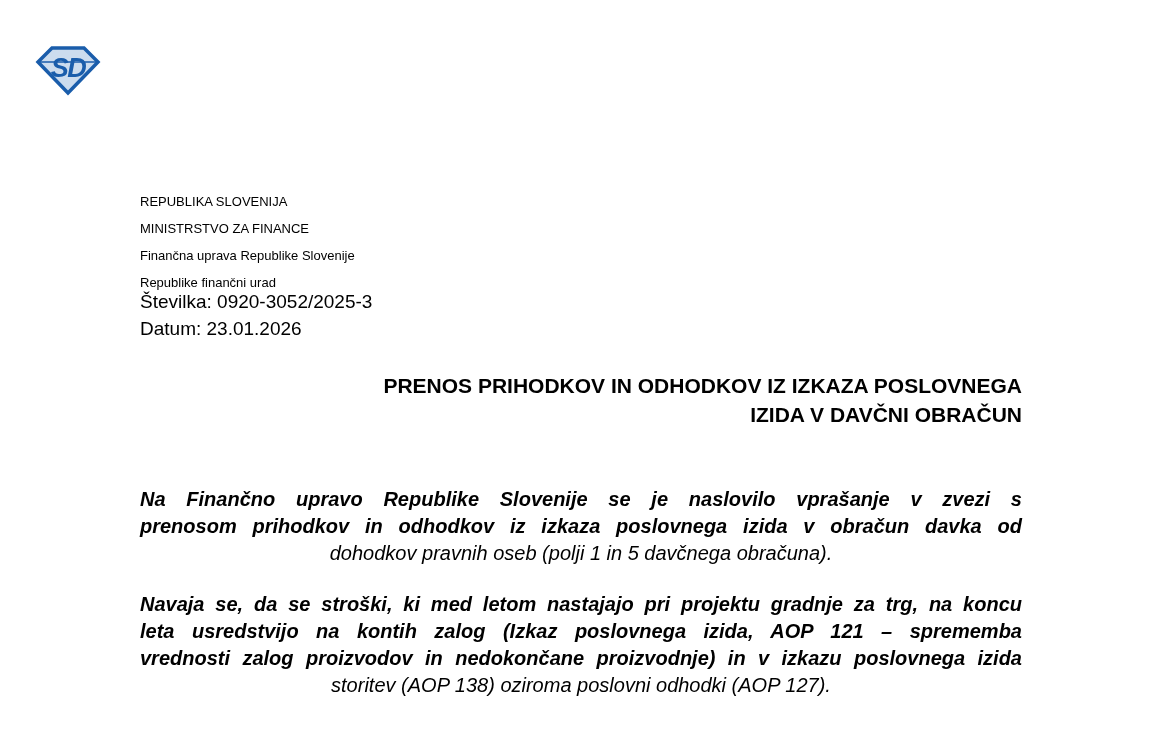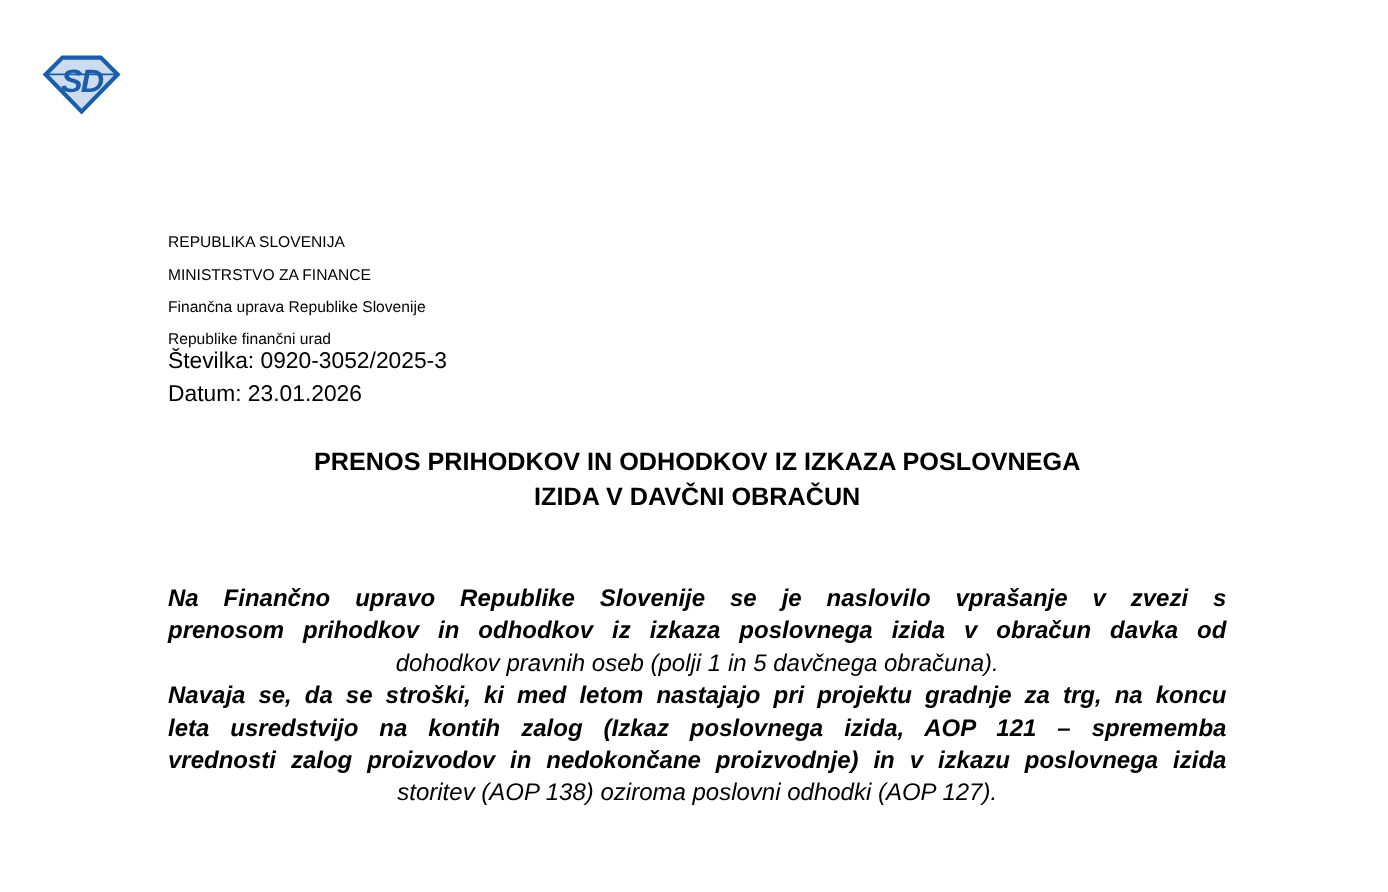--- a/index.html
+++ b/index.html
@@ -45,7 +45,7 @@
     left: 140px;
     top: 371px;
     width: 882px;
-    text-align: center;
+    text-align: right;
     font-weight: bold;
     font-size: 21px;
     line-height: 29px;

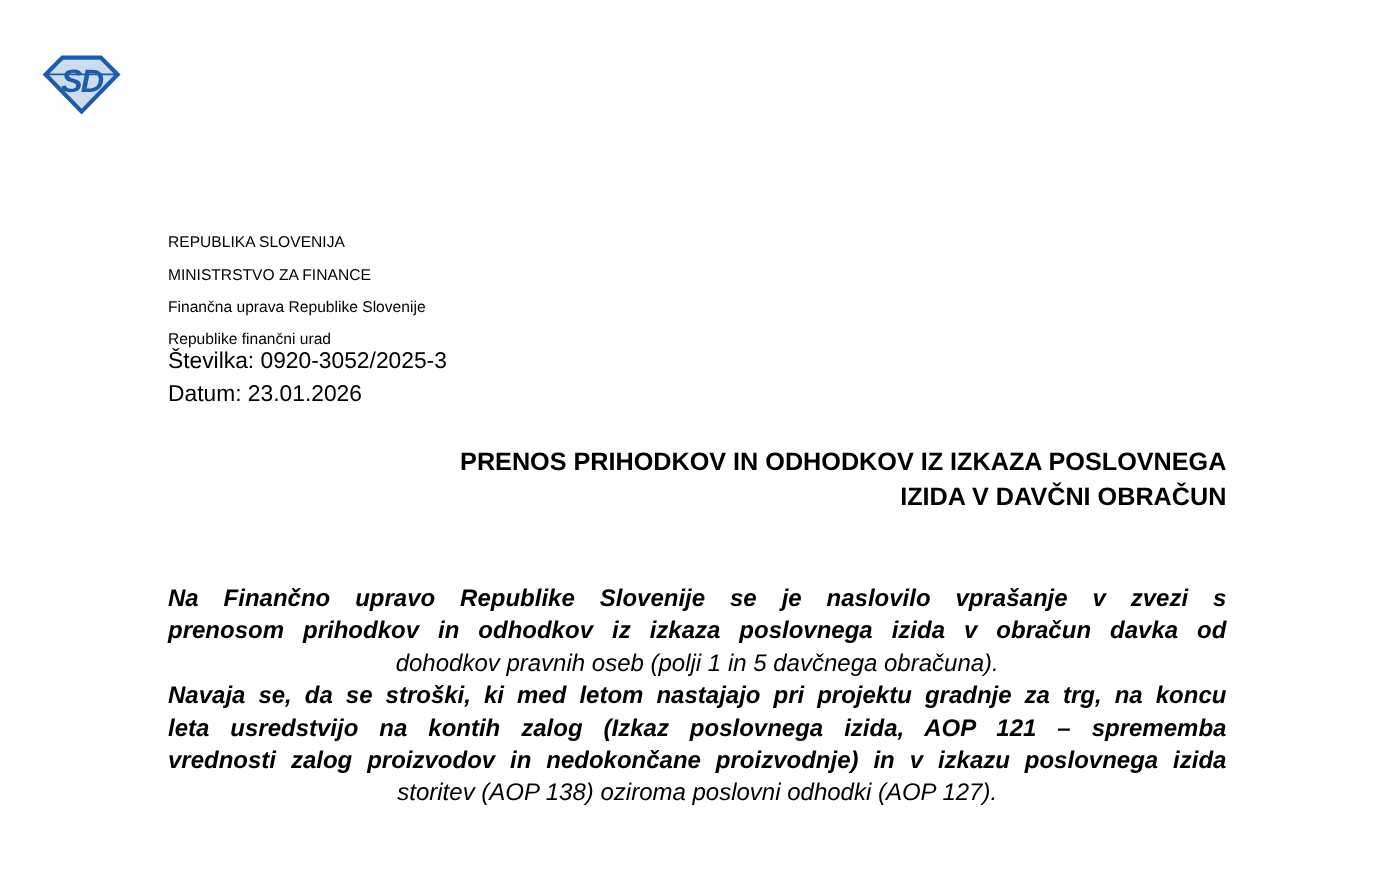--- a/index.html
+++ b/index.html
@@ -60,7 +60,7 @@
     line-height: 27px;
   }
   .para { margin: 0; }
-  .para + .para { }
+  .para + .para { margin-top: 24px; }
   .bline { text-align: center; }
   .bline.fill {
     text-align: justify;

